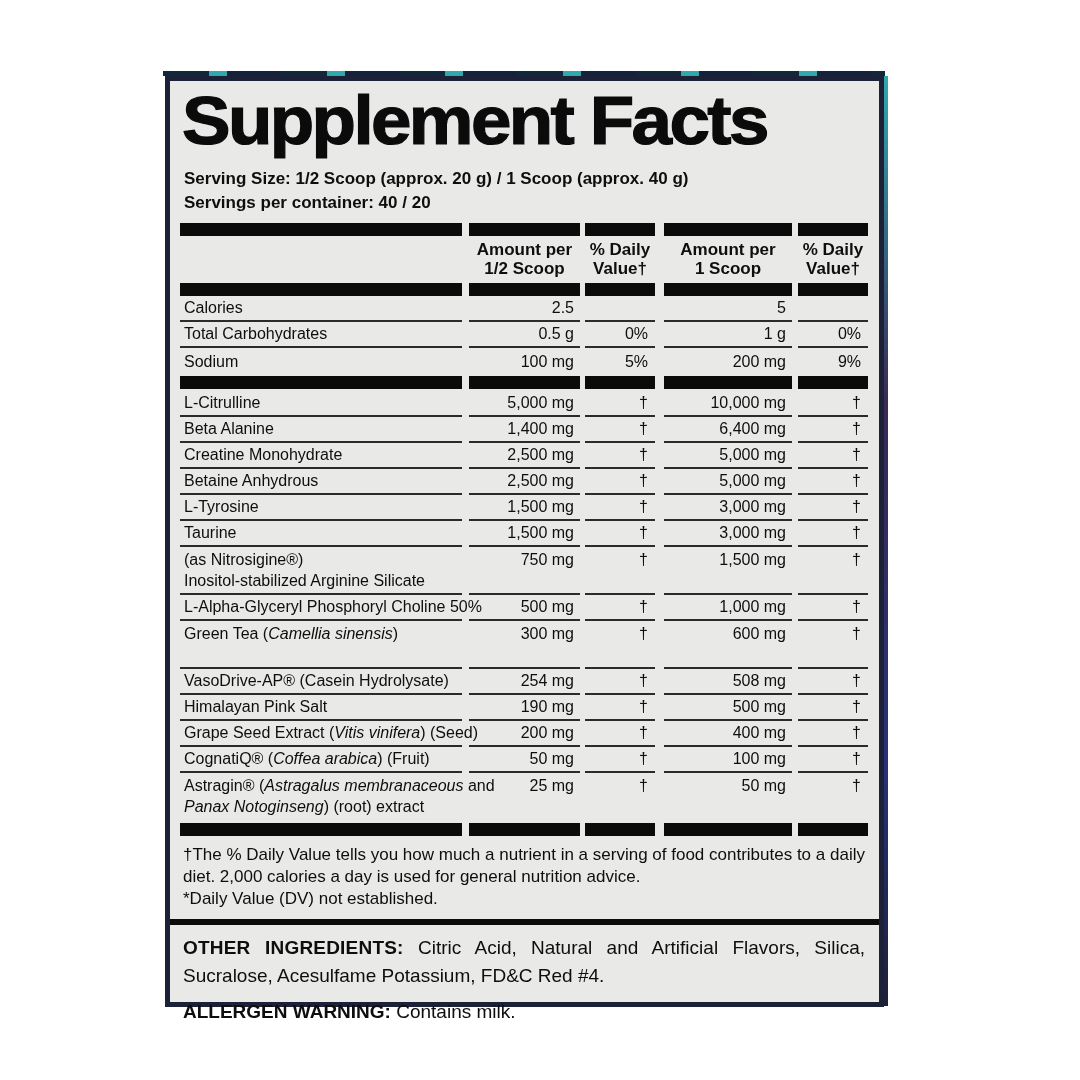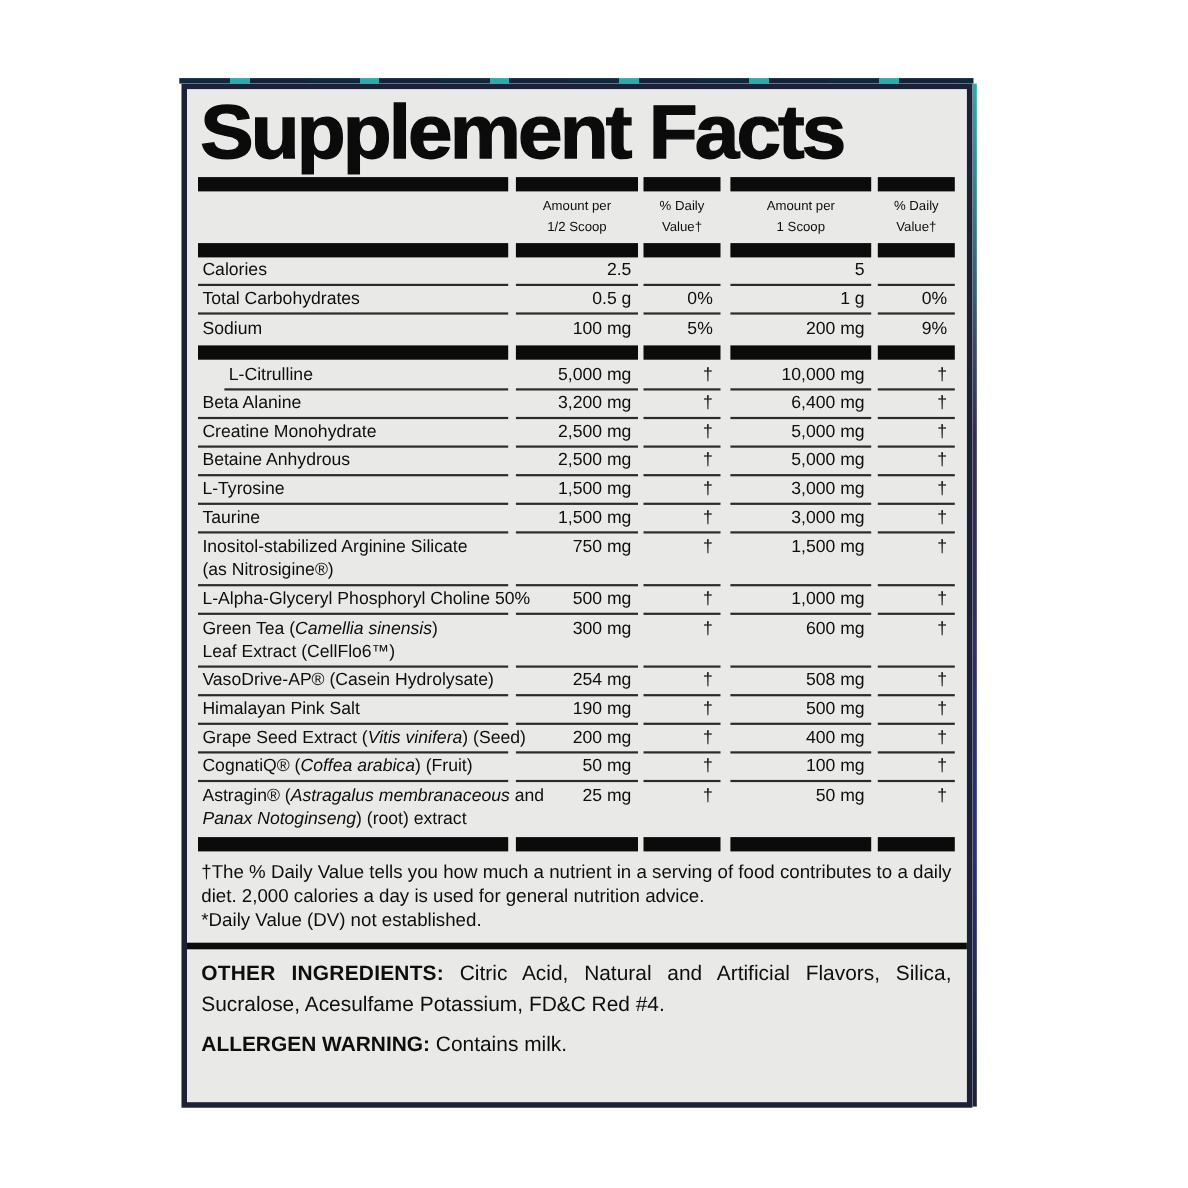--- a/index.html
+++ b/index.html
@@ -59,6 +59,10 @@
   <div class="label">
     <div class="title">Supplement Facts</div>
 
+    <div class="serving">
+      <div>Serving Size: 1/2 Scoop (approx. 20 g) / 1 Scoop (approx. 40 g)</div>
+      <div>Servings per container: 40 / 20</div>
+    </div>
 
     <div style="margin-top:8px;">
       <div class="grid bars">

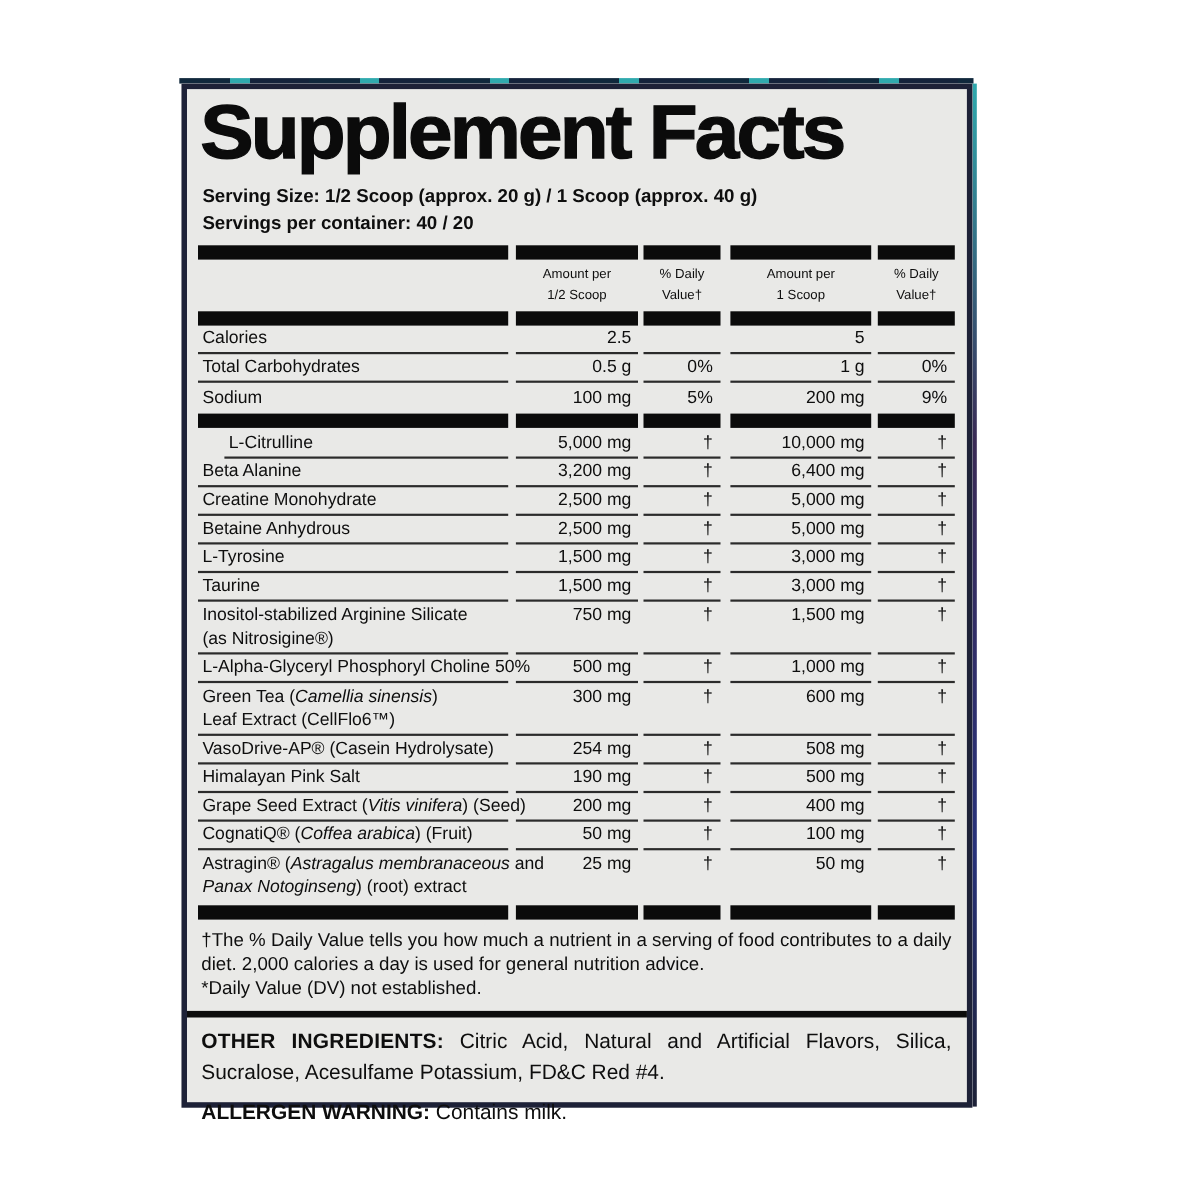--- a/index.html
+++ b/index.html
@@ -24,7 +24,7 @@
   .bars { height:13px; margin-top:0; }
   .bars .bar { background:#0b0b0b; height:13px; }
   .hdr { padding:4px 0 5px 0; }
-  .hdr .hcell { font-size:12px; font-weight:normal; text-align:center; line-height:19px; white-space:pre-line; }
+  .hdr .hcell { font-size:17px; font-weight:bold; text-align:center; line-height:19px; white-space:pre-line; }
 
   .row { }
   .row .cell { border-bottom:2px solid #2b2b2b; font-size:16px; line-height:21px; }

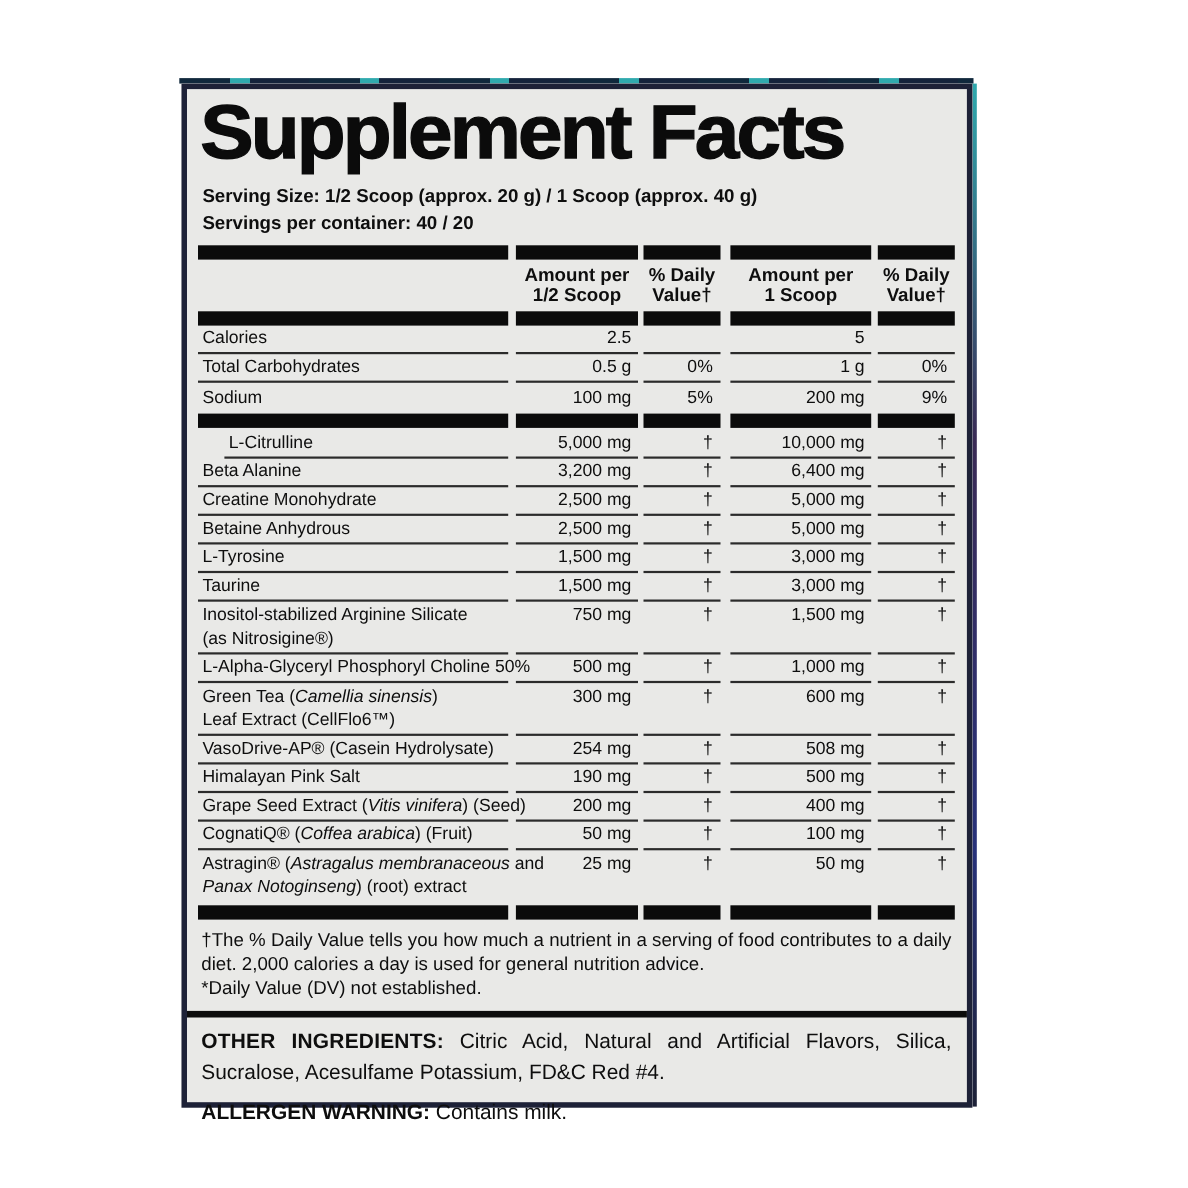--- a/index.html
+++ b/index.html
@@ -125,7 +125,7 @@
             <div class="bar" style="grid-column: 9;"></div>
           </div>
           <div class="grid row single">
-            <div class="cell name" style="grid-column: 1; margin-left: 24px;">
+            <div class="cell name" style="grid-column: 1;">
               <span><span>L-Citrulline</span></span>
             </div>
             <div class="cell val" style="grid-column: 3;">5,000 mg</div>

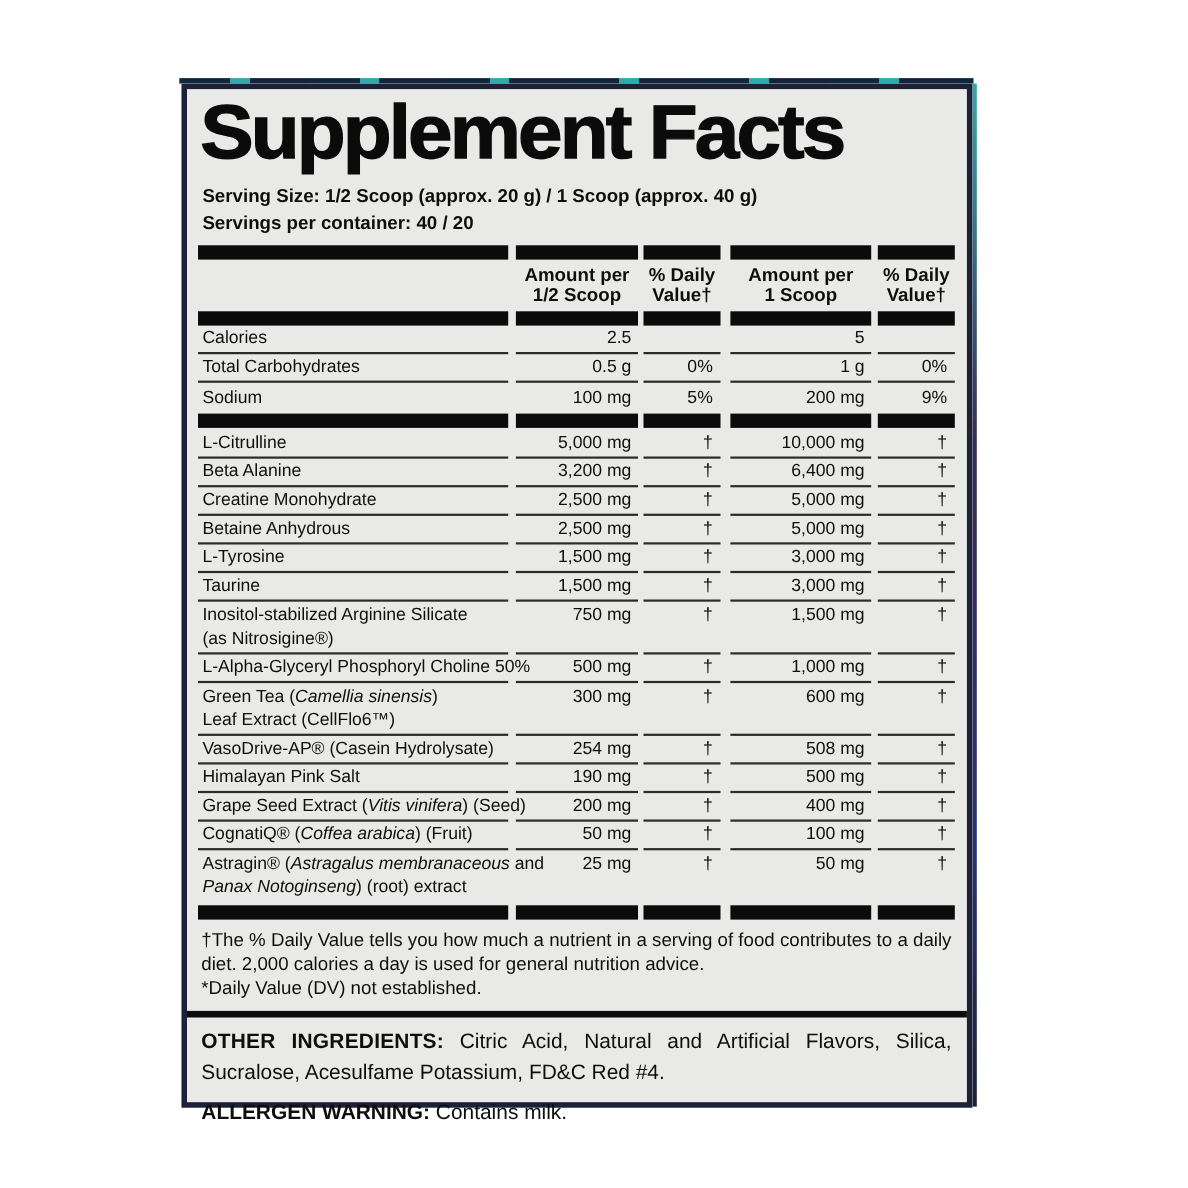--- a/index.html
+++ b/index.html
@@ -137,7 +137,7 @@
             <div class="cell name" style="grid-column: 1;">
               <span><span>Beta Alanine</span></span>
             </div>
-            <div class="cell val" style="grid-column: 3;">3,200 mg</div>
+            <div class="cell val" style="grid-column: 3;">1,400 mg</div>
             <div class="cell dv" style="grid-column: 5;">†</div>
             <div class="cell val" style="grid-column: 7;">6,400 mg</div>
             <div class="cell dv" style="grid-column: 9;">†</div>

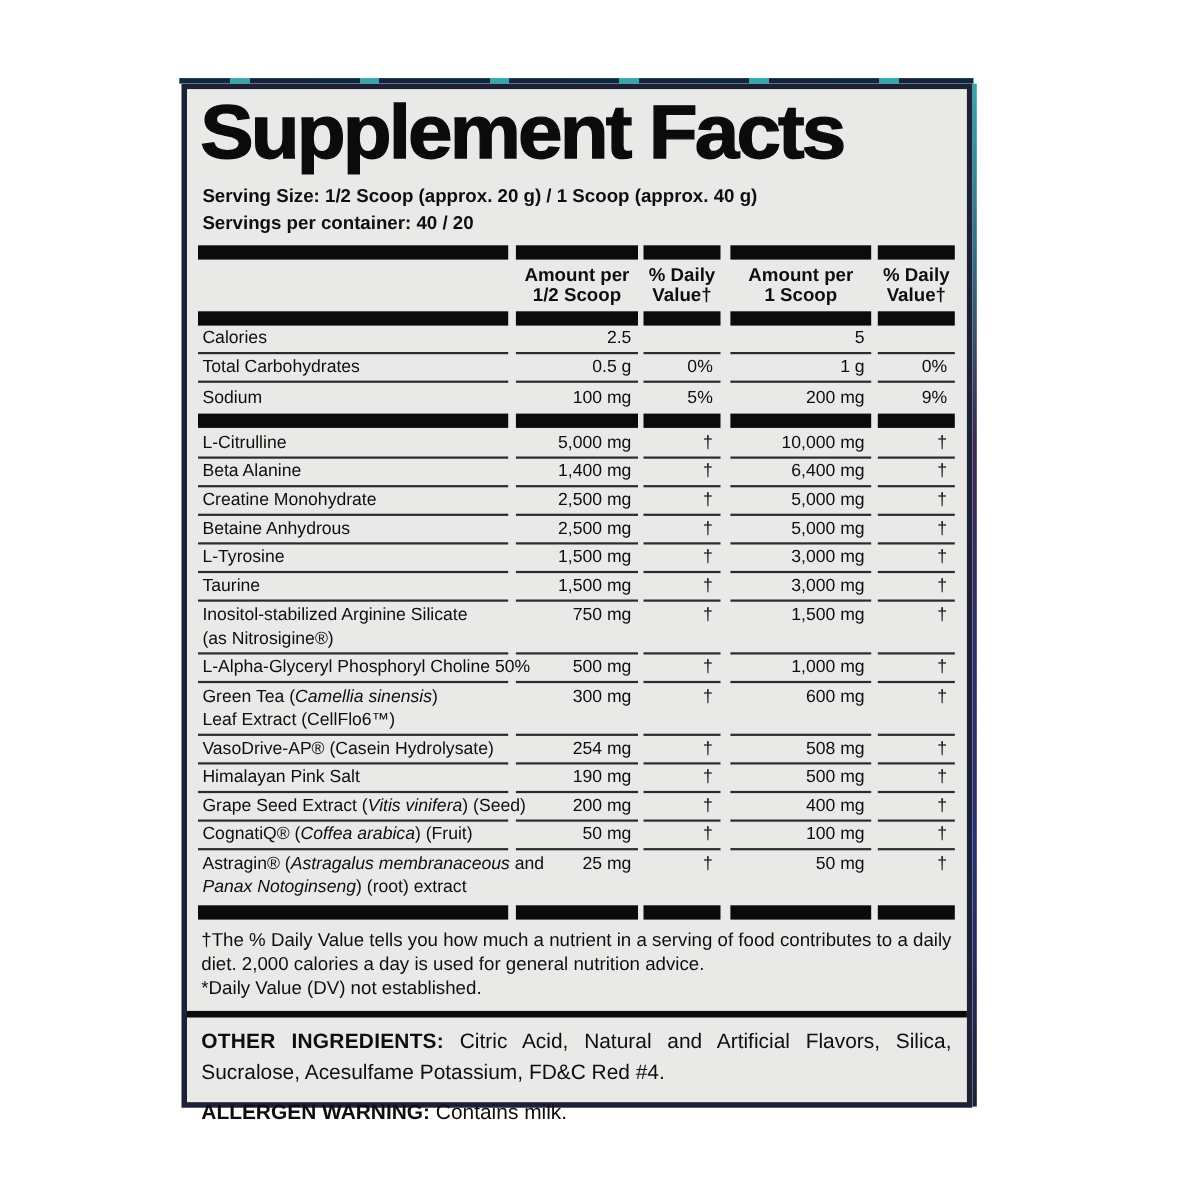--- a/index.html
+++ b/index.html
@@ -180,8 +180,8 @@
           </div>
           <div class="grid row double">
             <div class="cell name" style="grid-column: 1;">
+              <div><span>(as Nitrosigine®)</span></div>
               <div><span>Inositol-stabilized Arginine Silicate</span></div>
-              <div><span>(as Nitrosigine®)</span></div>
             </div>
             <div class="cell val" style="grid-column: 3;">750 mg</div>
             <div class="cell dv" style="grid-column: 5;">†</div>

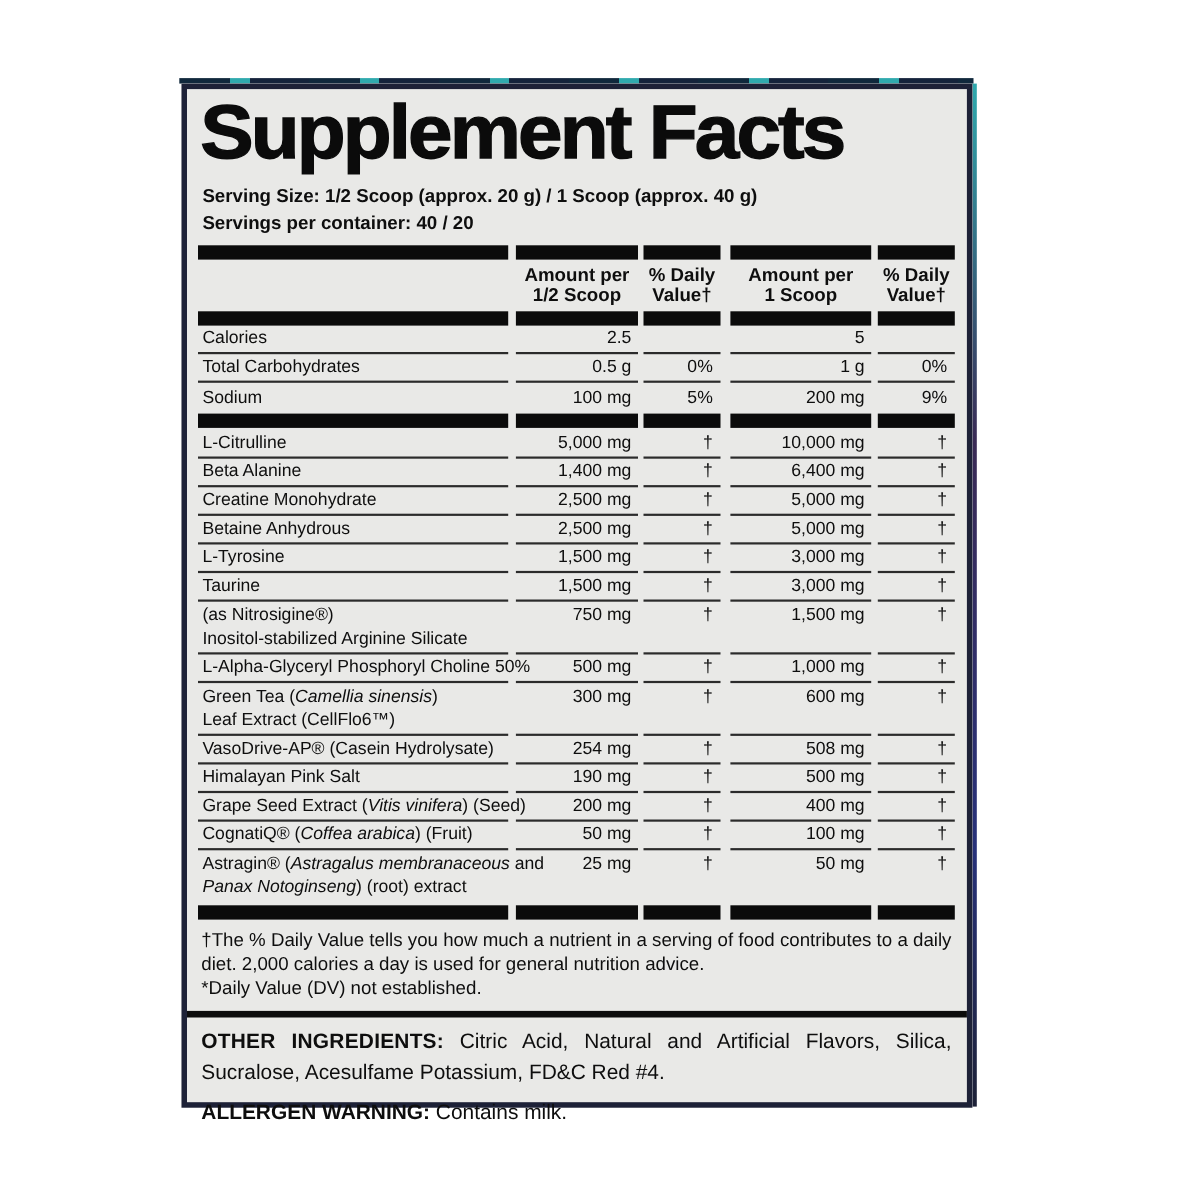--- a/index.html
+++ b/index.html
@@ -200,7 +200,6 @@
           <div class="grid row double">
             <div class="cell name" style="grid-column: 1;">
               <div><span>Green Tea (</span><span class="it">Camellia sinensis</span><span>)</span></div>
-              <div><span>Leaf Extract (CellFlo6™)</span></div>
             </div>
             <div class="cell val" style="grid-column: 3;">300 mg</div>
             <div class="cell dv" style="grid-column: 5;">†</div>

